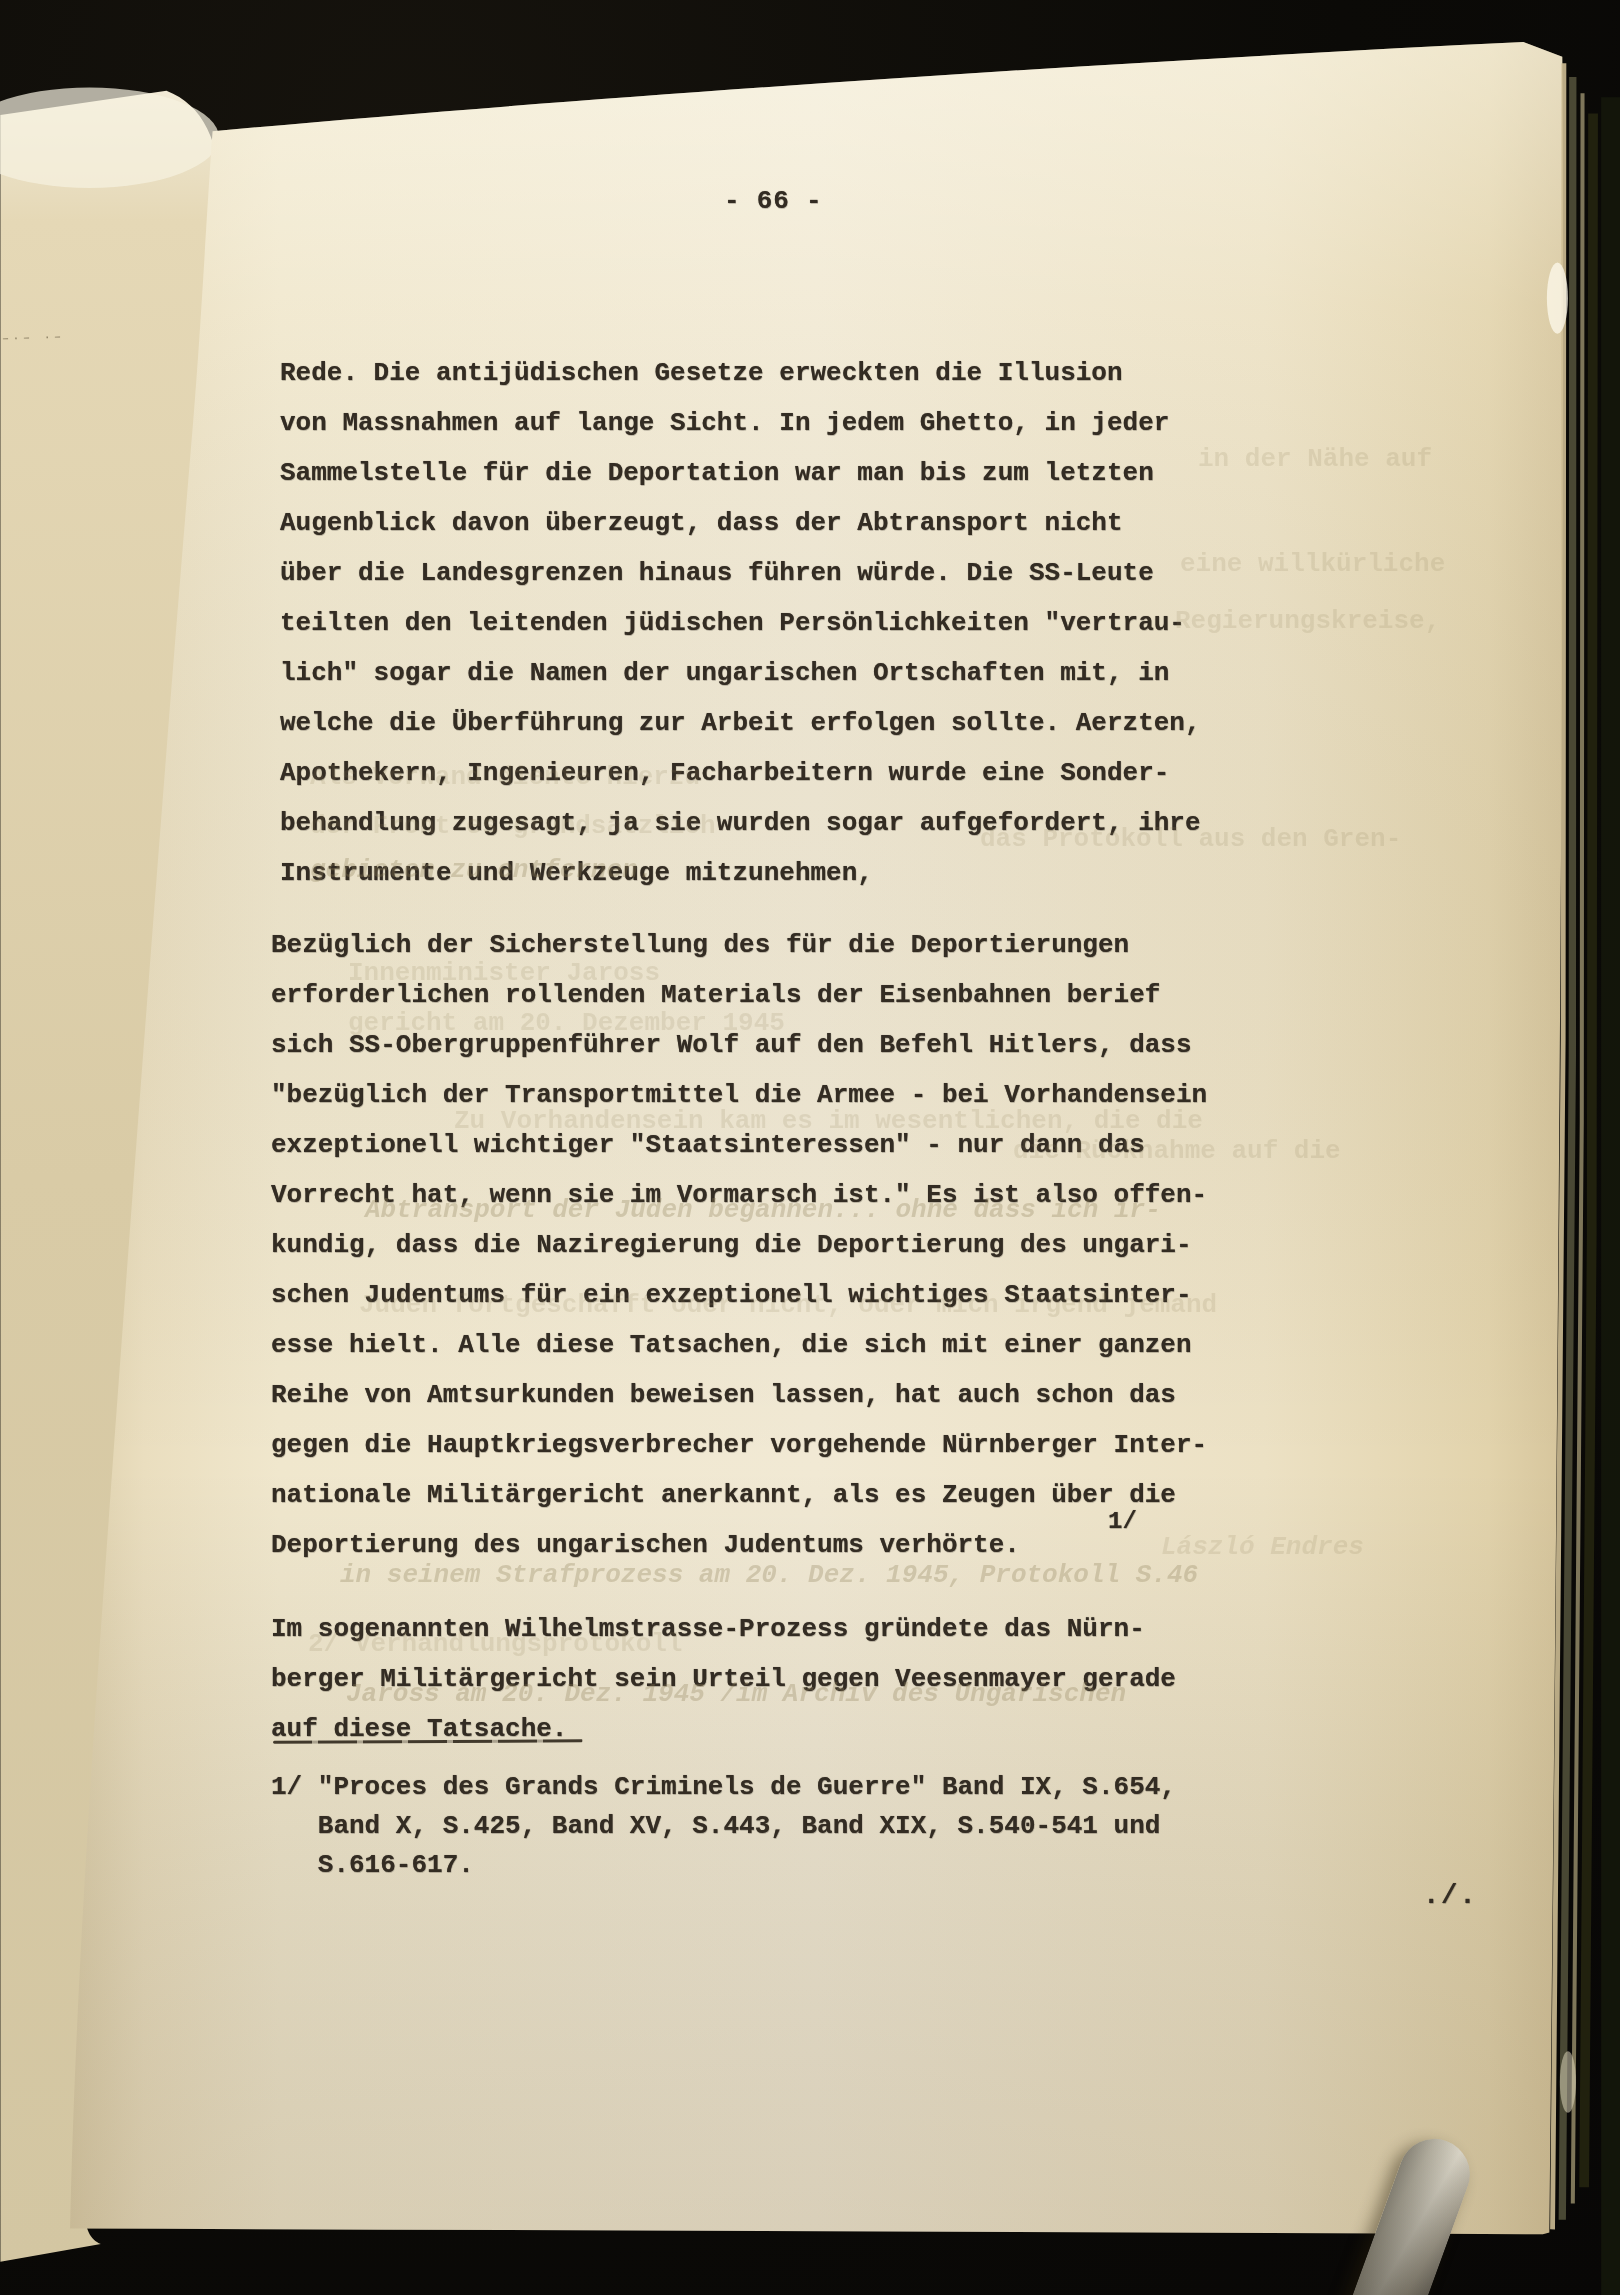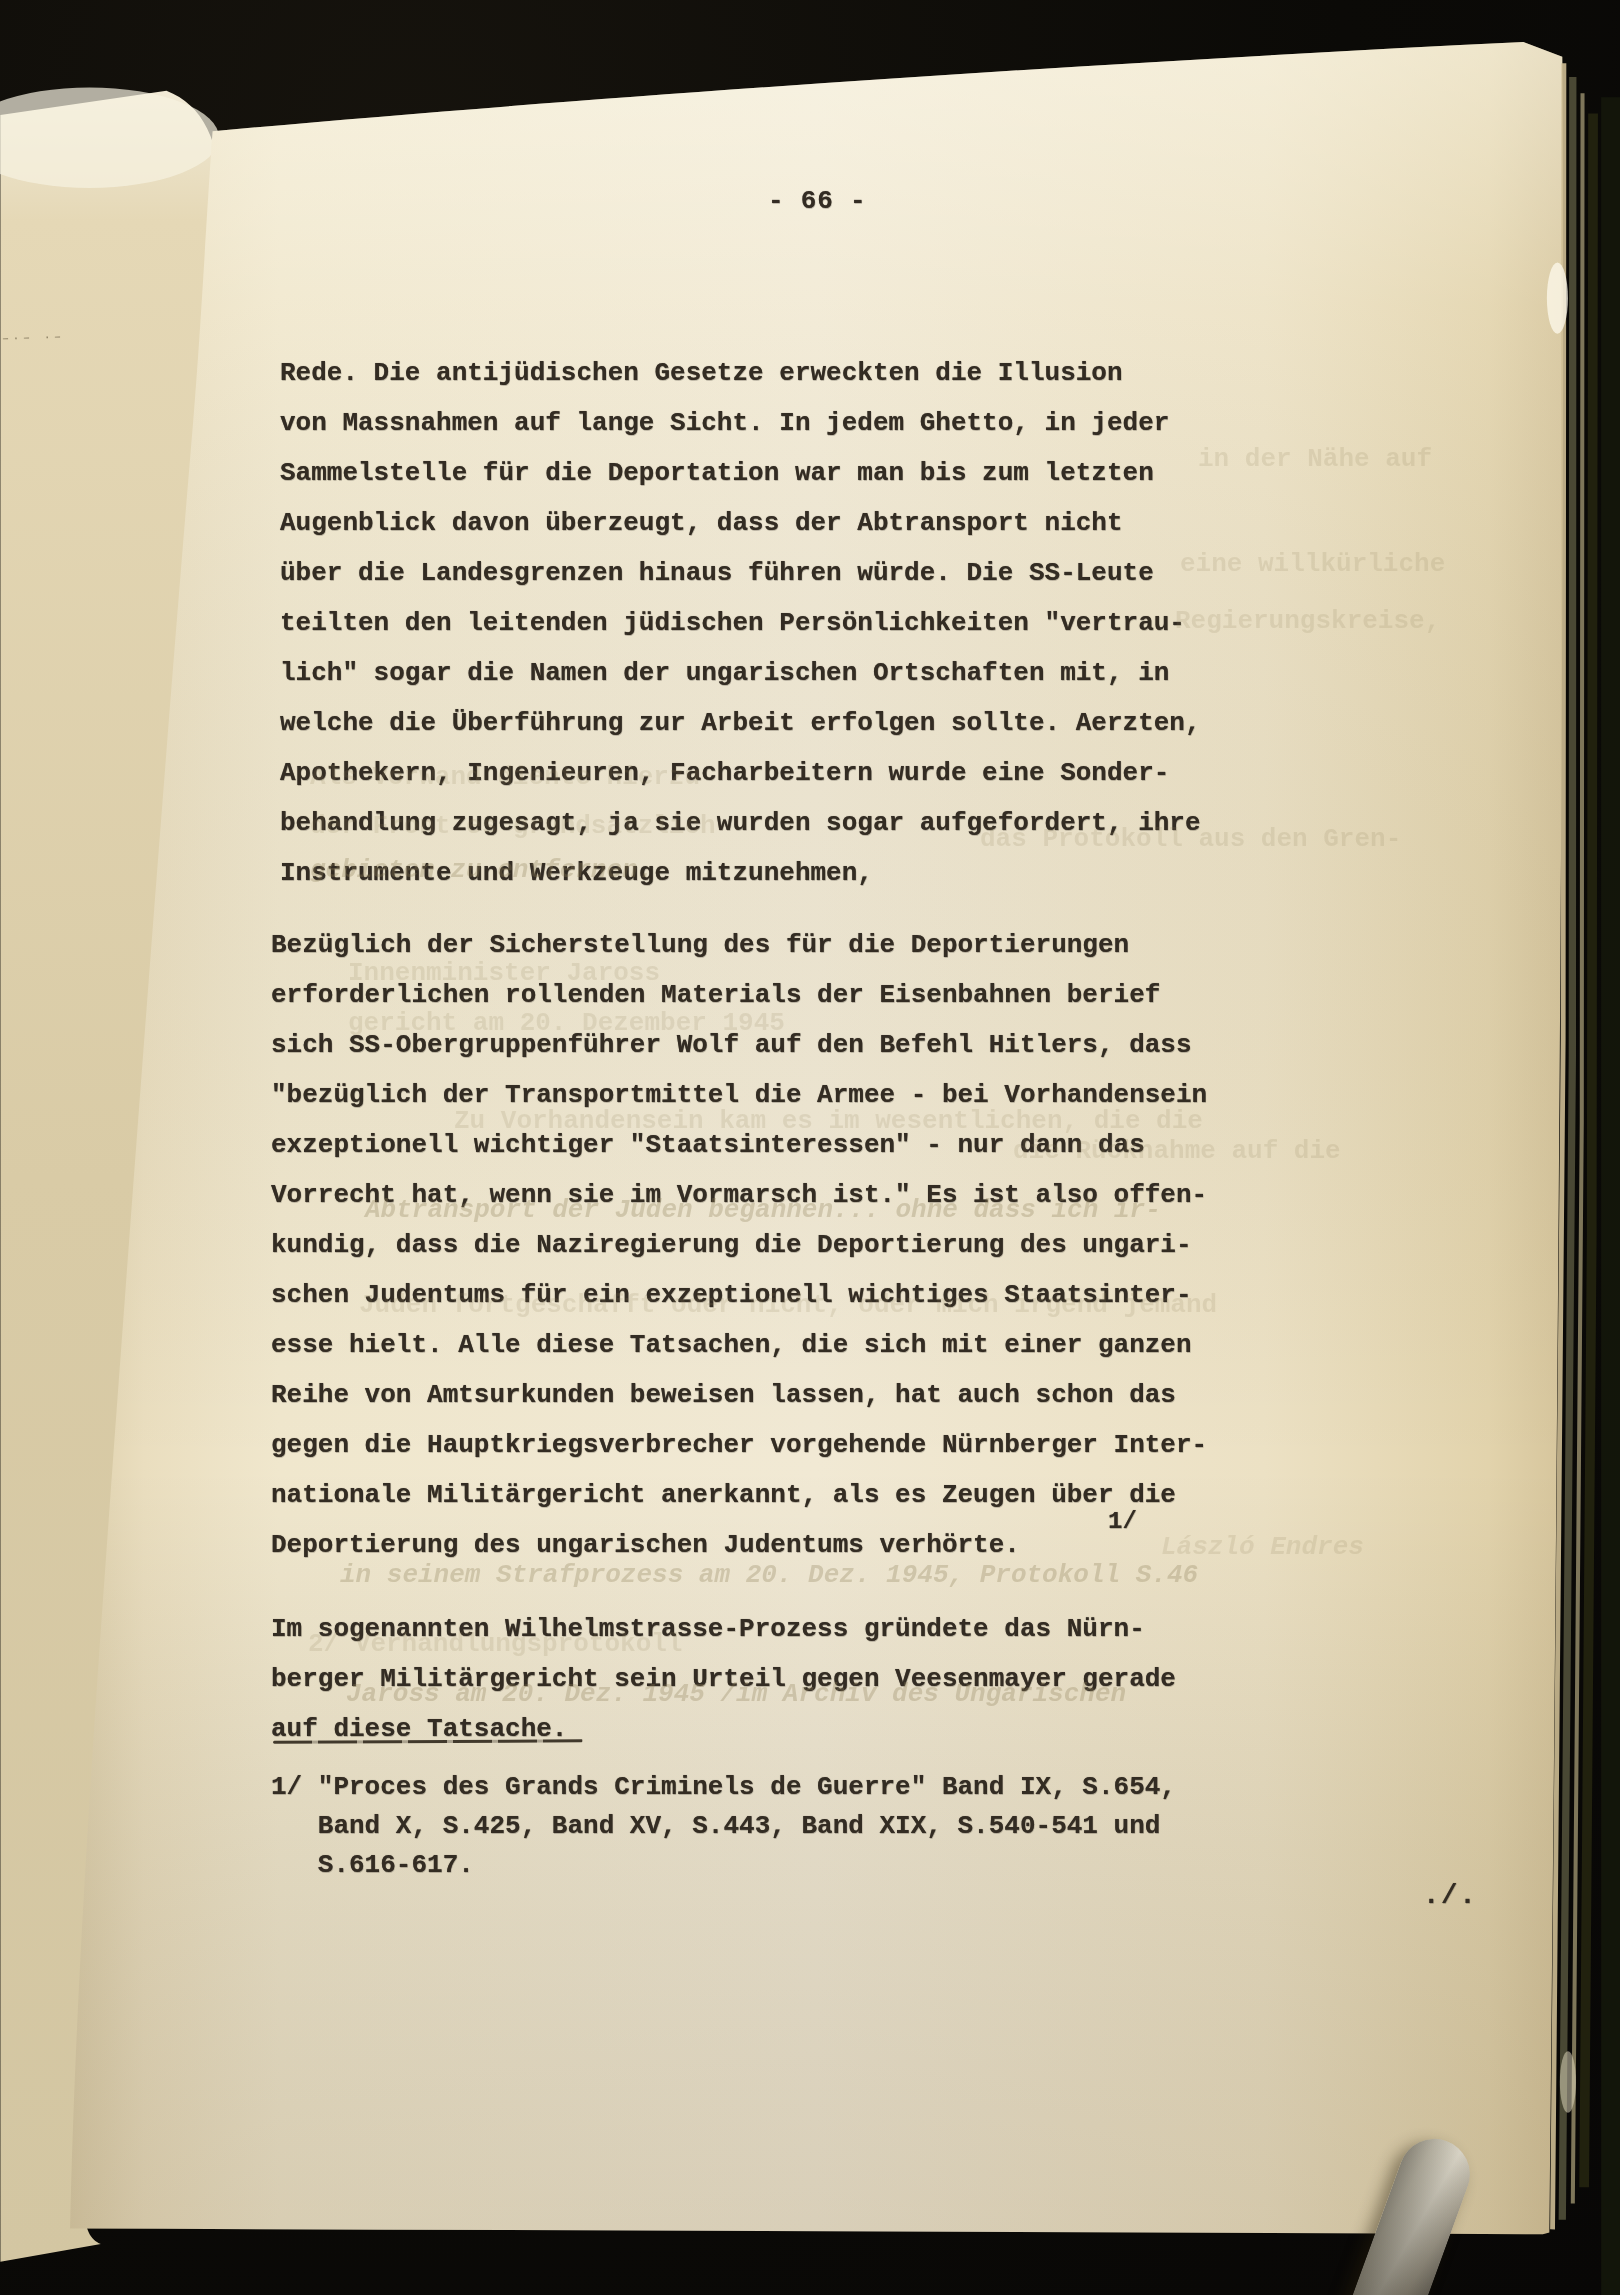--- a/index.html
+++ b/index.html
@@ -16,7 +16,7 @@
     color:#332c23;
     text-shadow:0 0 0.8px rgba(51,44,35,0.6), 0.5px 0.6px 0 rgba(51,44,35,0.22);
   }
-  .pagenum{left:768px;top:185px;line-height:32px;letter-spacing:0.8px;}
+  .pagenum{left:724px;top:185px;line-height:32px;letter-spacing:0.8px;}
   .p1{left:280px;top:348px;}
   .p2{left:271px;top:920px;}
   .p3{left:271px;top:1604px;}

